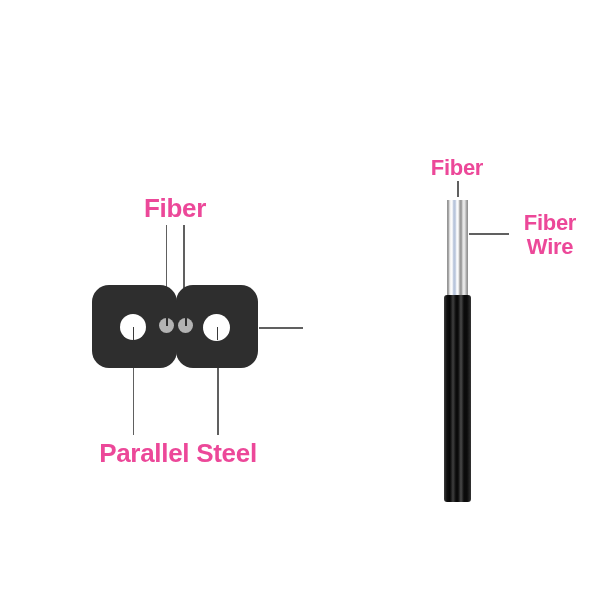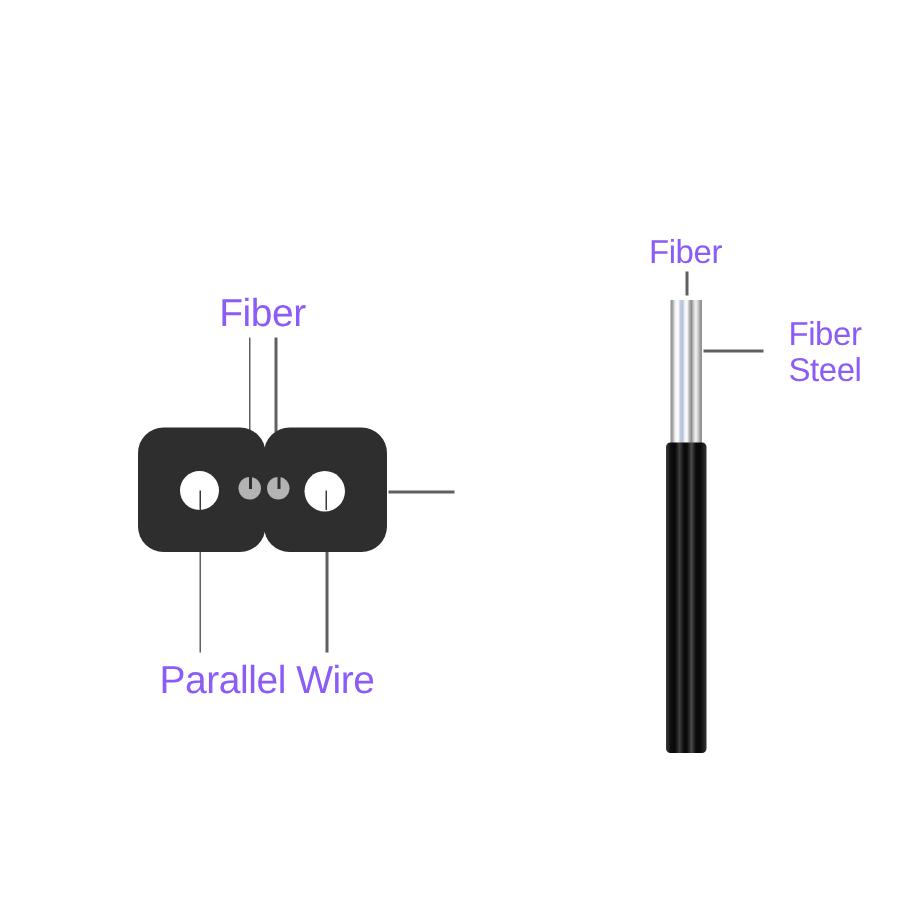--- a/index.html
+++ b/index.html
@@ -17,8 +17,8 @@
   }
   .label {
     position: absolute;
-    color: #8b5cf6;
-    font-weight: 400;
+    color: #ec4899;
+    font-weight: 700;
     letter-spacing: -0.3px;
     white-space: nowrap;
   }

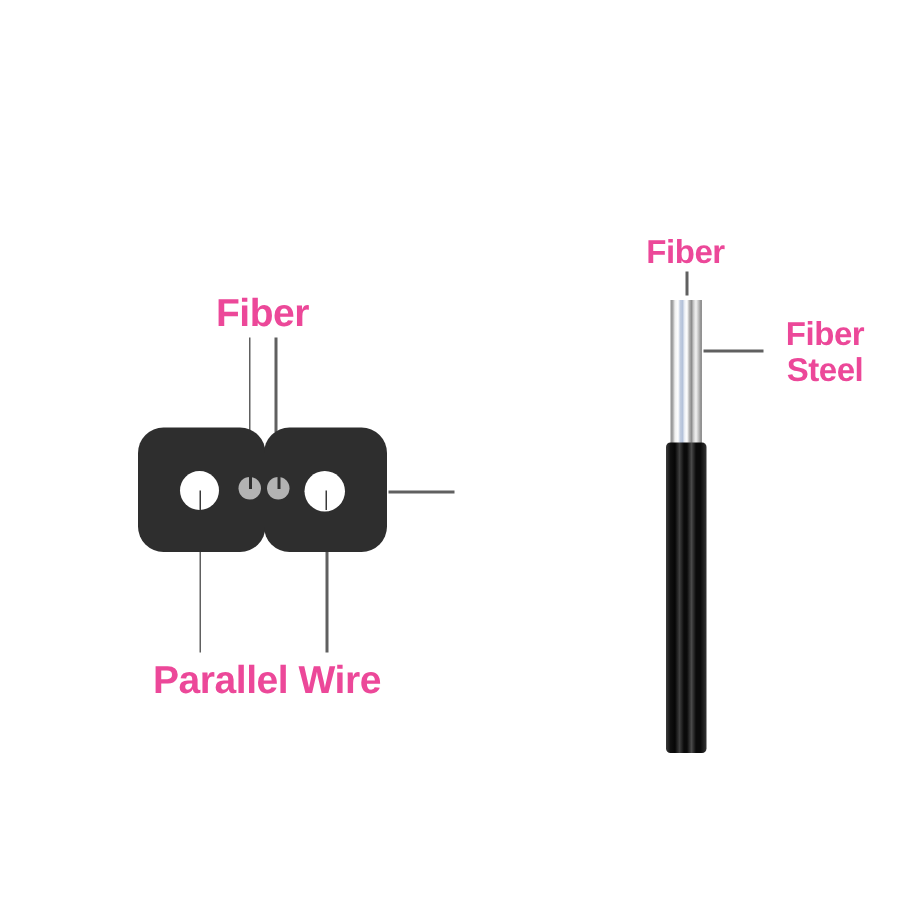--- a/index.html
+++ b/index.html
@@ -148,7 +148,7 @@
 
   <div class="label label-sm center" style="left:504px; top:211px; width:92px;">
     <div>Fiber</div>
-    <div>Steel</div>
+    <div>Wire</div>
   </div>
 
   <div class="jacket"></div>

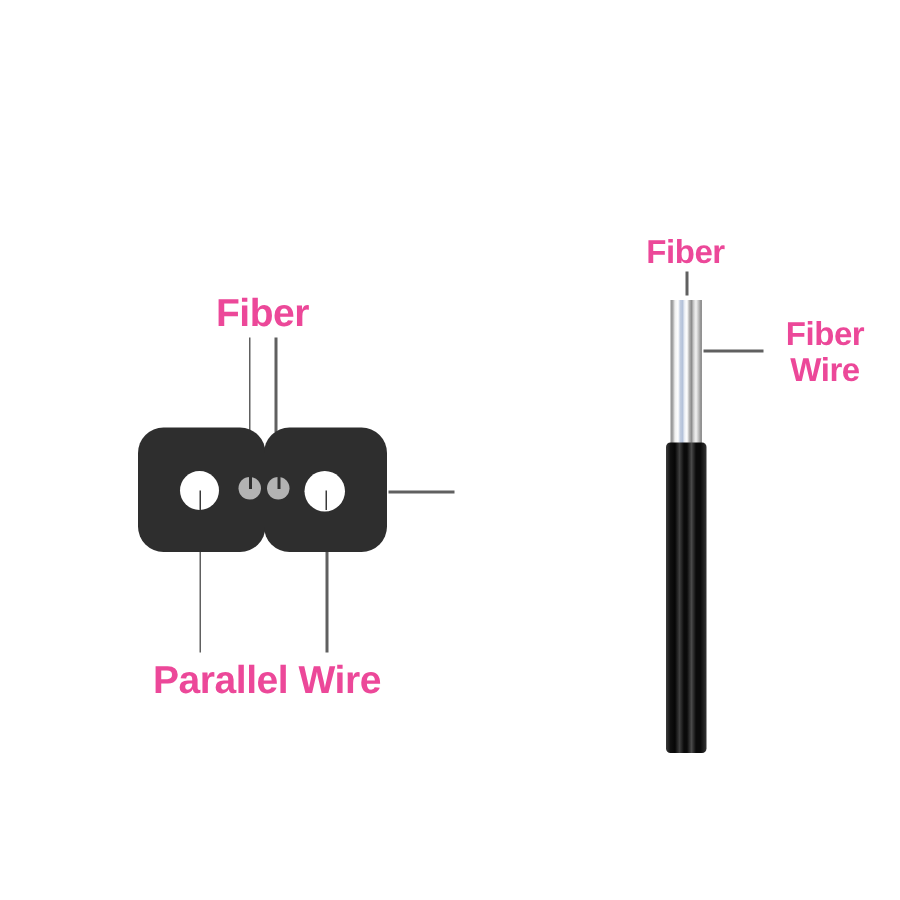--- a/index.html
+++ b/index.html
@@ -133,7 +133,7 @@
   <div class="vline" style="left:132.5px; top:368px; height:67px;"></div>
   <div class="vline" style="left:217px; top:368px; height:67px;"></div>
 
-  <div class="label label-lg center" style="left:88px; top:439px; width:180px;">Parallel Wire</div>
+  <div class="label label-lg center" style="left:88px; top:439px; width:180px;">Parallel Steel</div>
 
   <div class="hline" style="left:259px; top:327px; width:44px;"></div>
 

